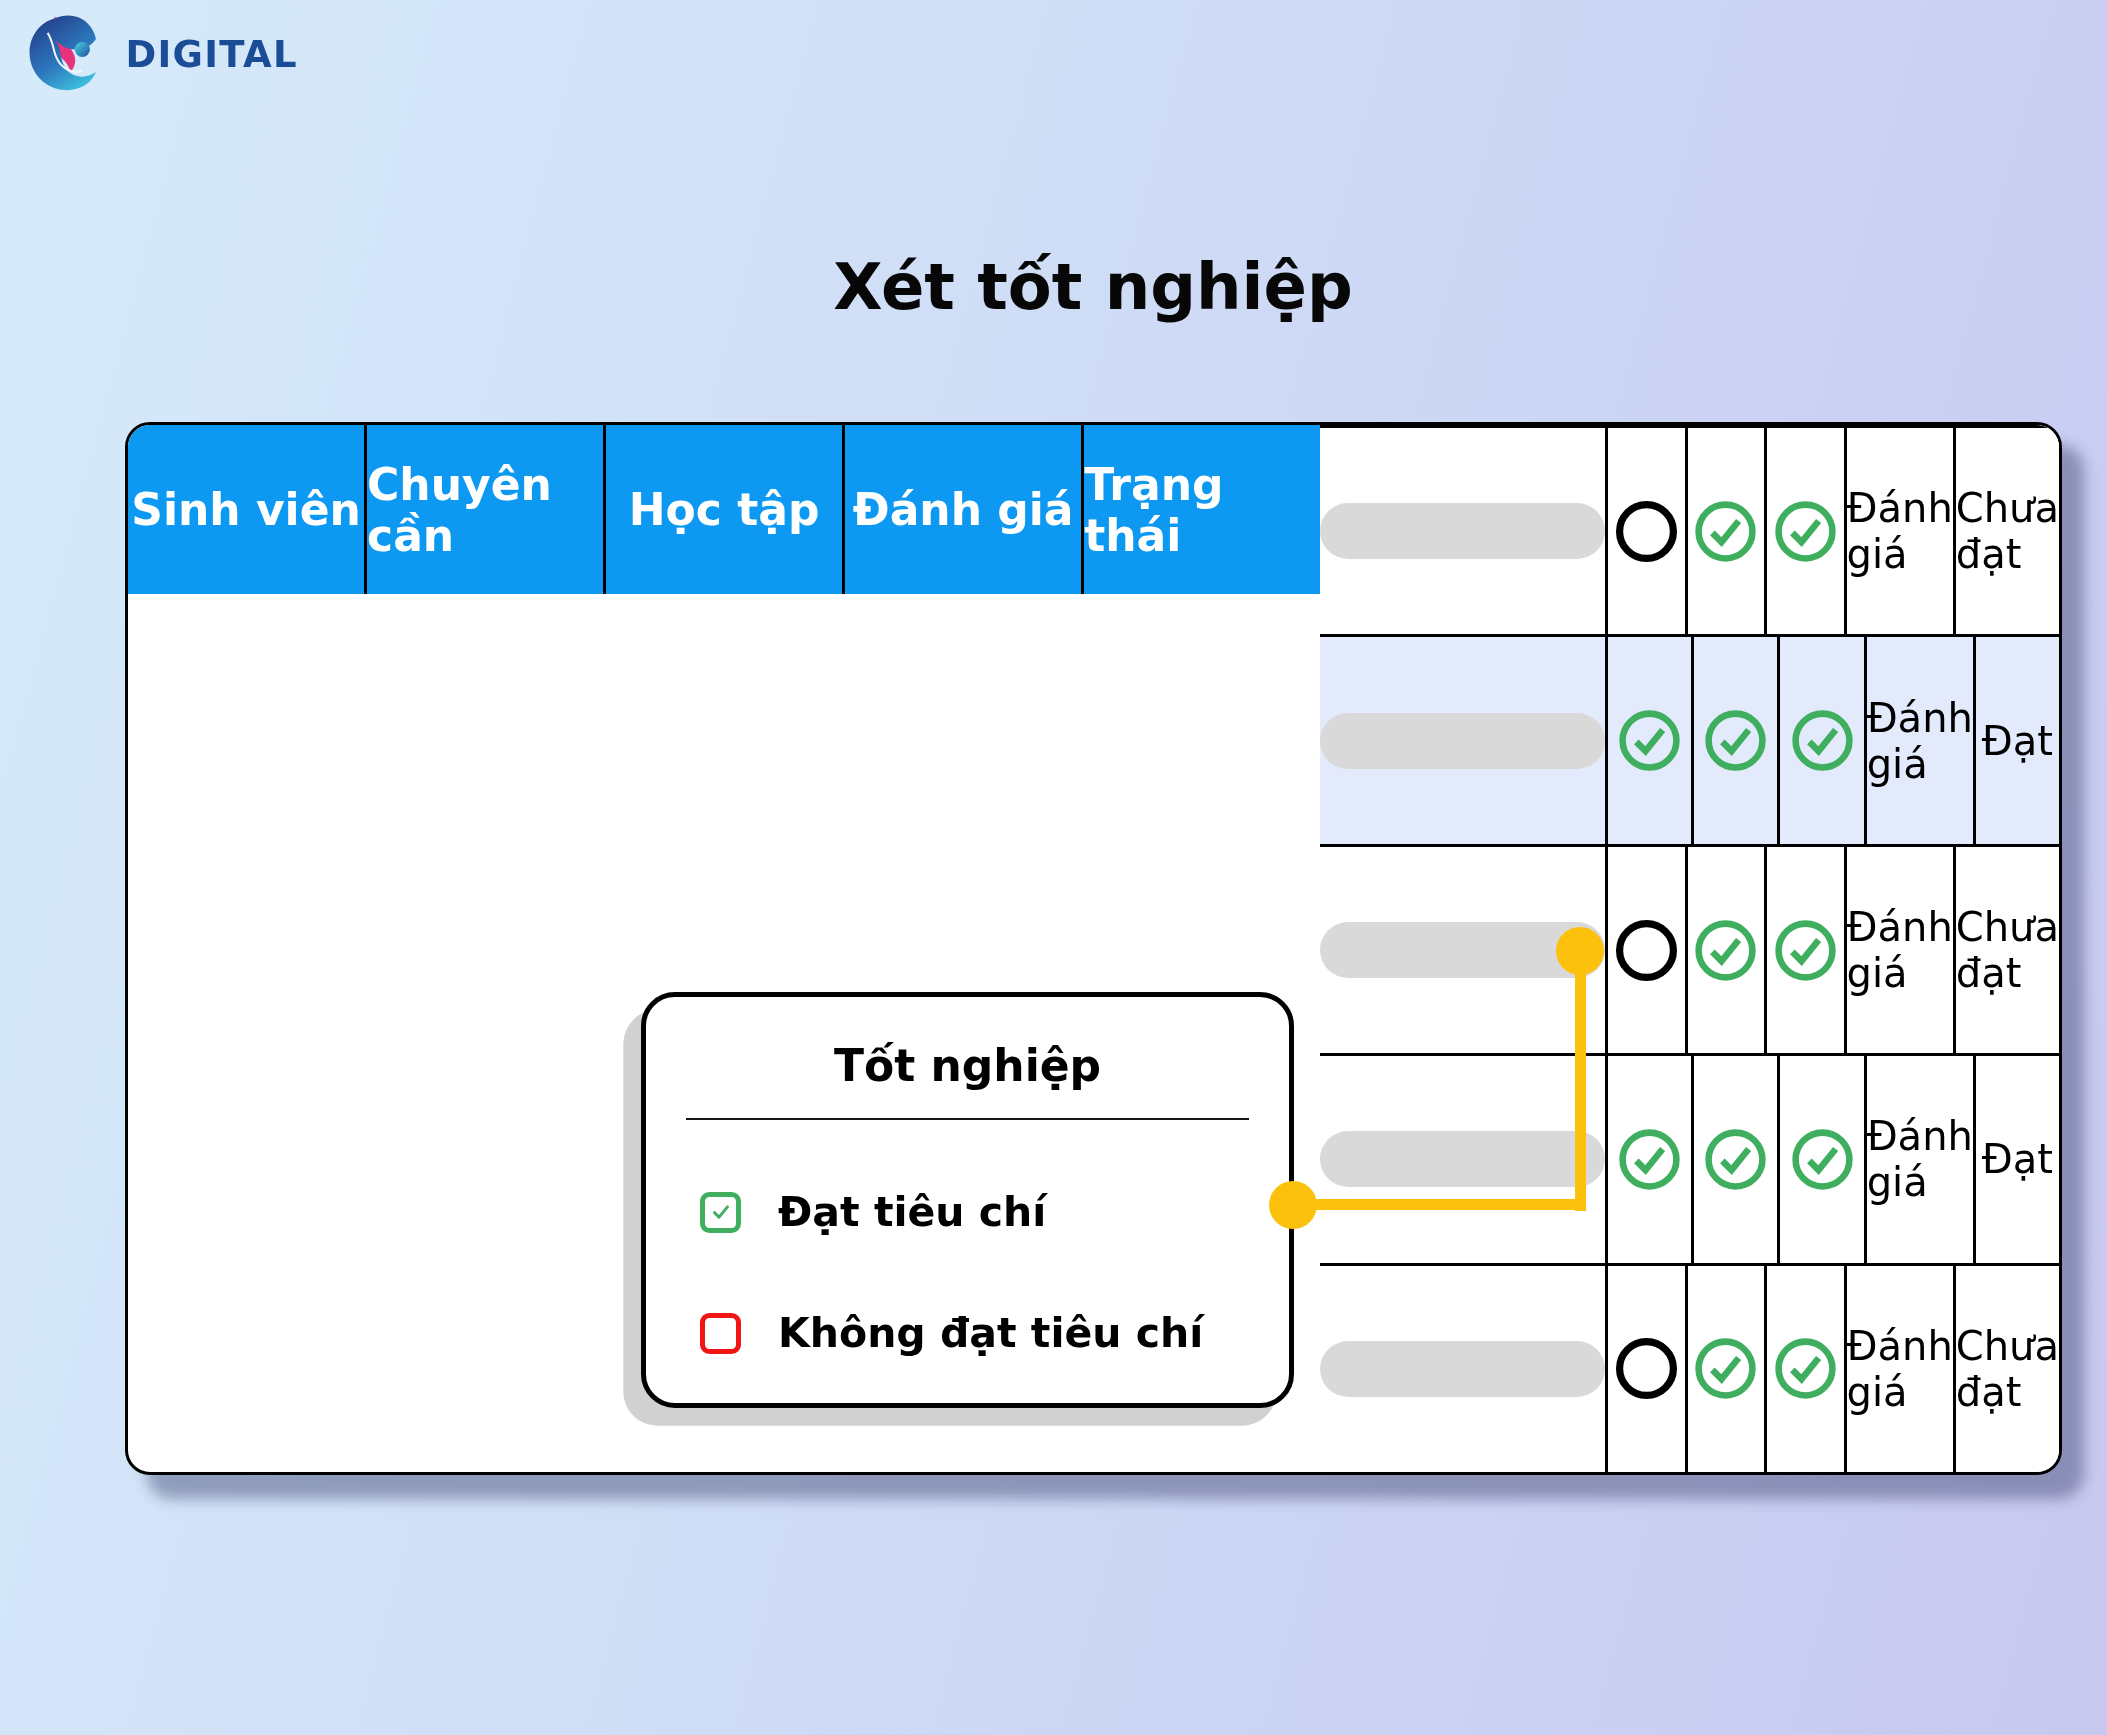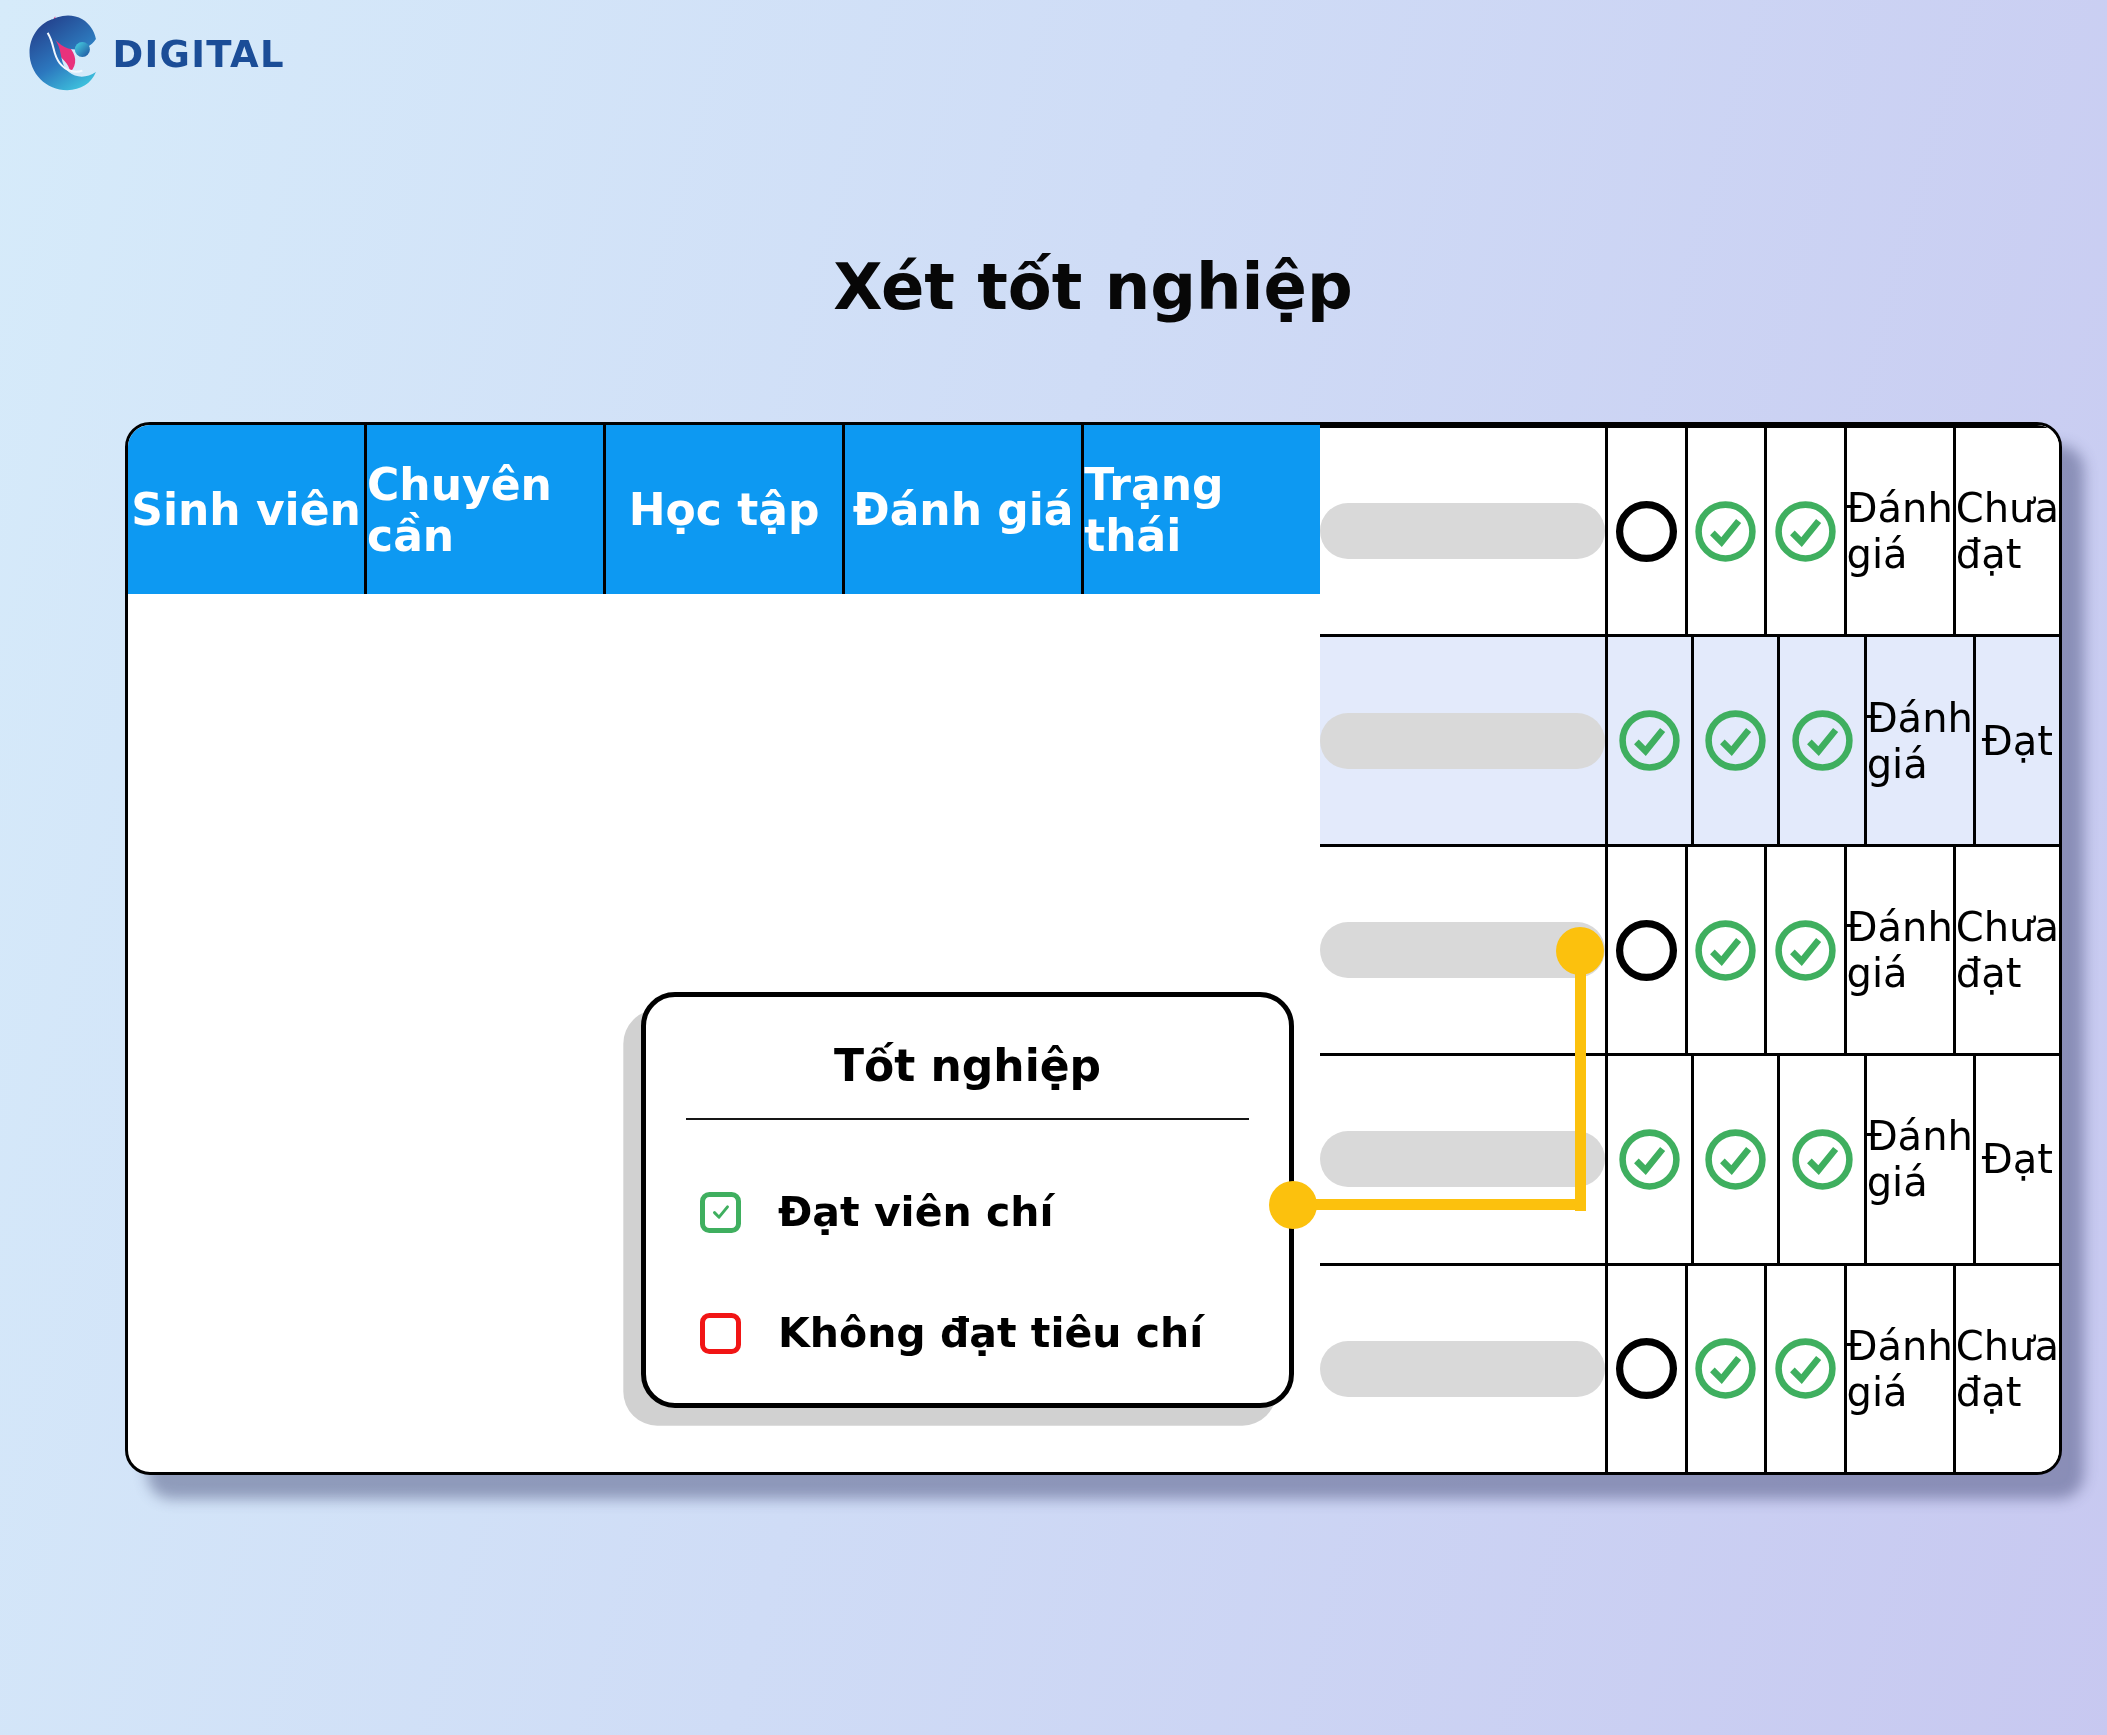--- a/index.html
+++ b/index.html
@@ -15,7 +15,7 @@
   
   .logo{position:absolute;left:24.5px;top:10px;display:flex;align-items:center;}
   .logo svg{width:83px;height:88px;}
-  .logo-text{font-size:37px;font-weight:800;color:var(--brand-navy);letter-spacing:1.3px;margin-left:5px;}
+  .logo-text{font-size:37px;font-weight:800;color:var(--brand-navy);letter-spacing:1.3px;margin-left:18px;}
 
   
   .title{position:absolute;left:0;right:0;top:250px;margin:0;text-align:center;

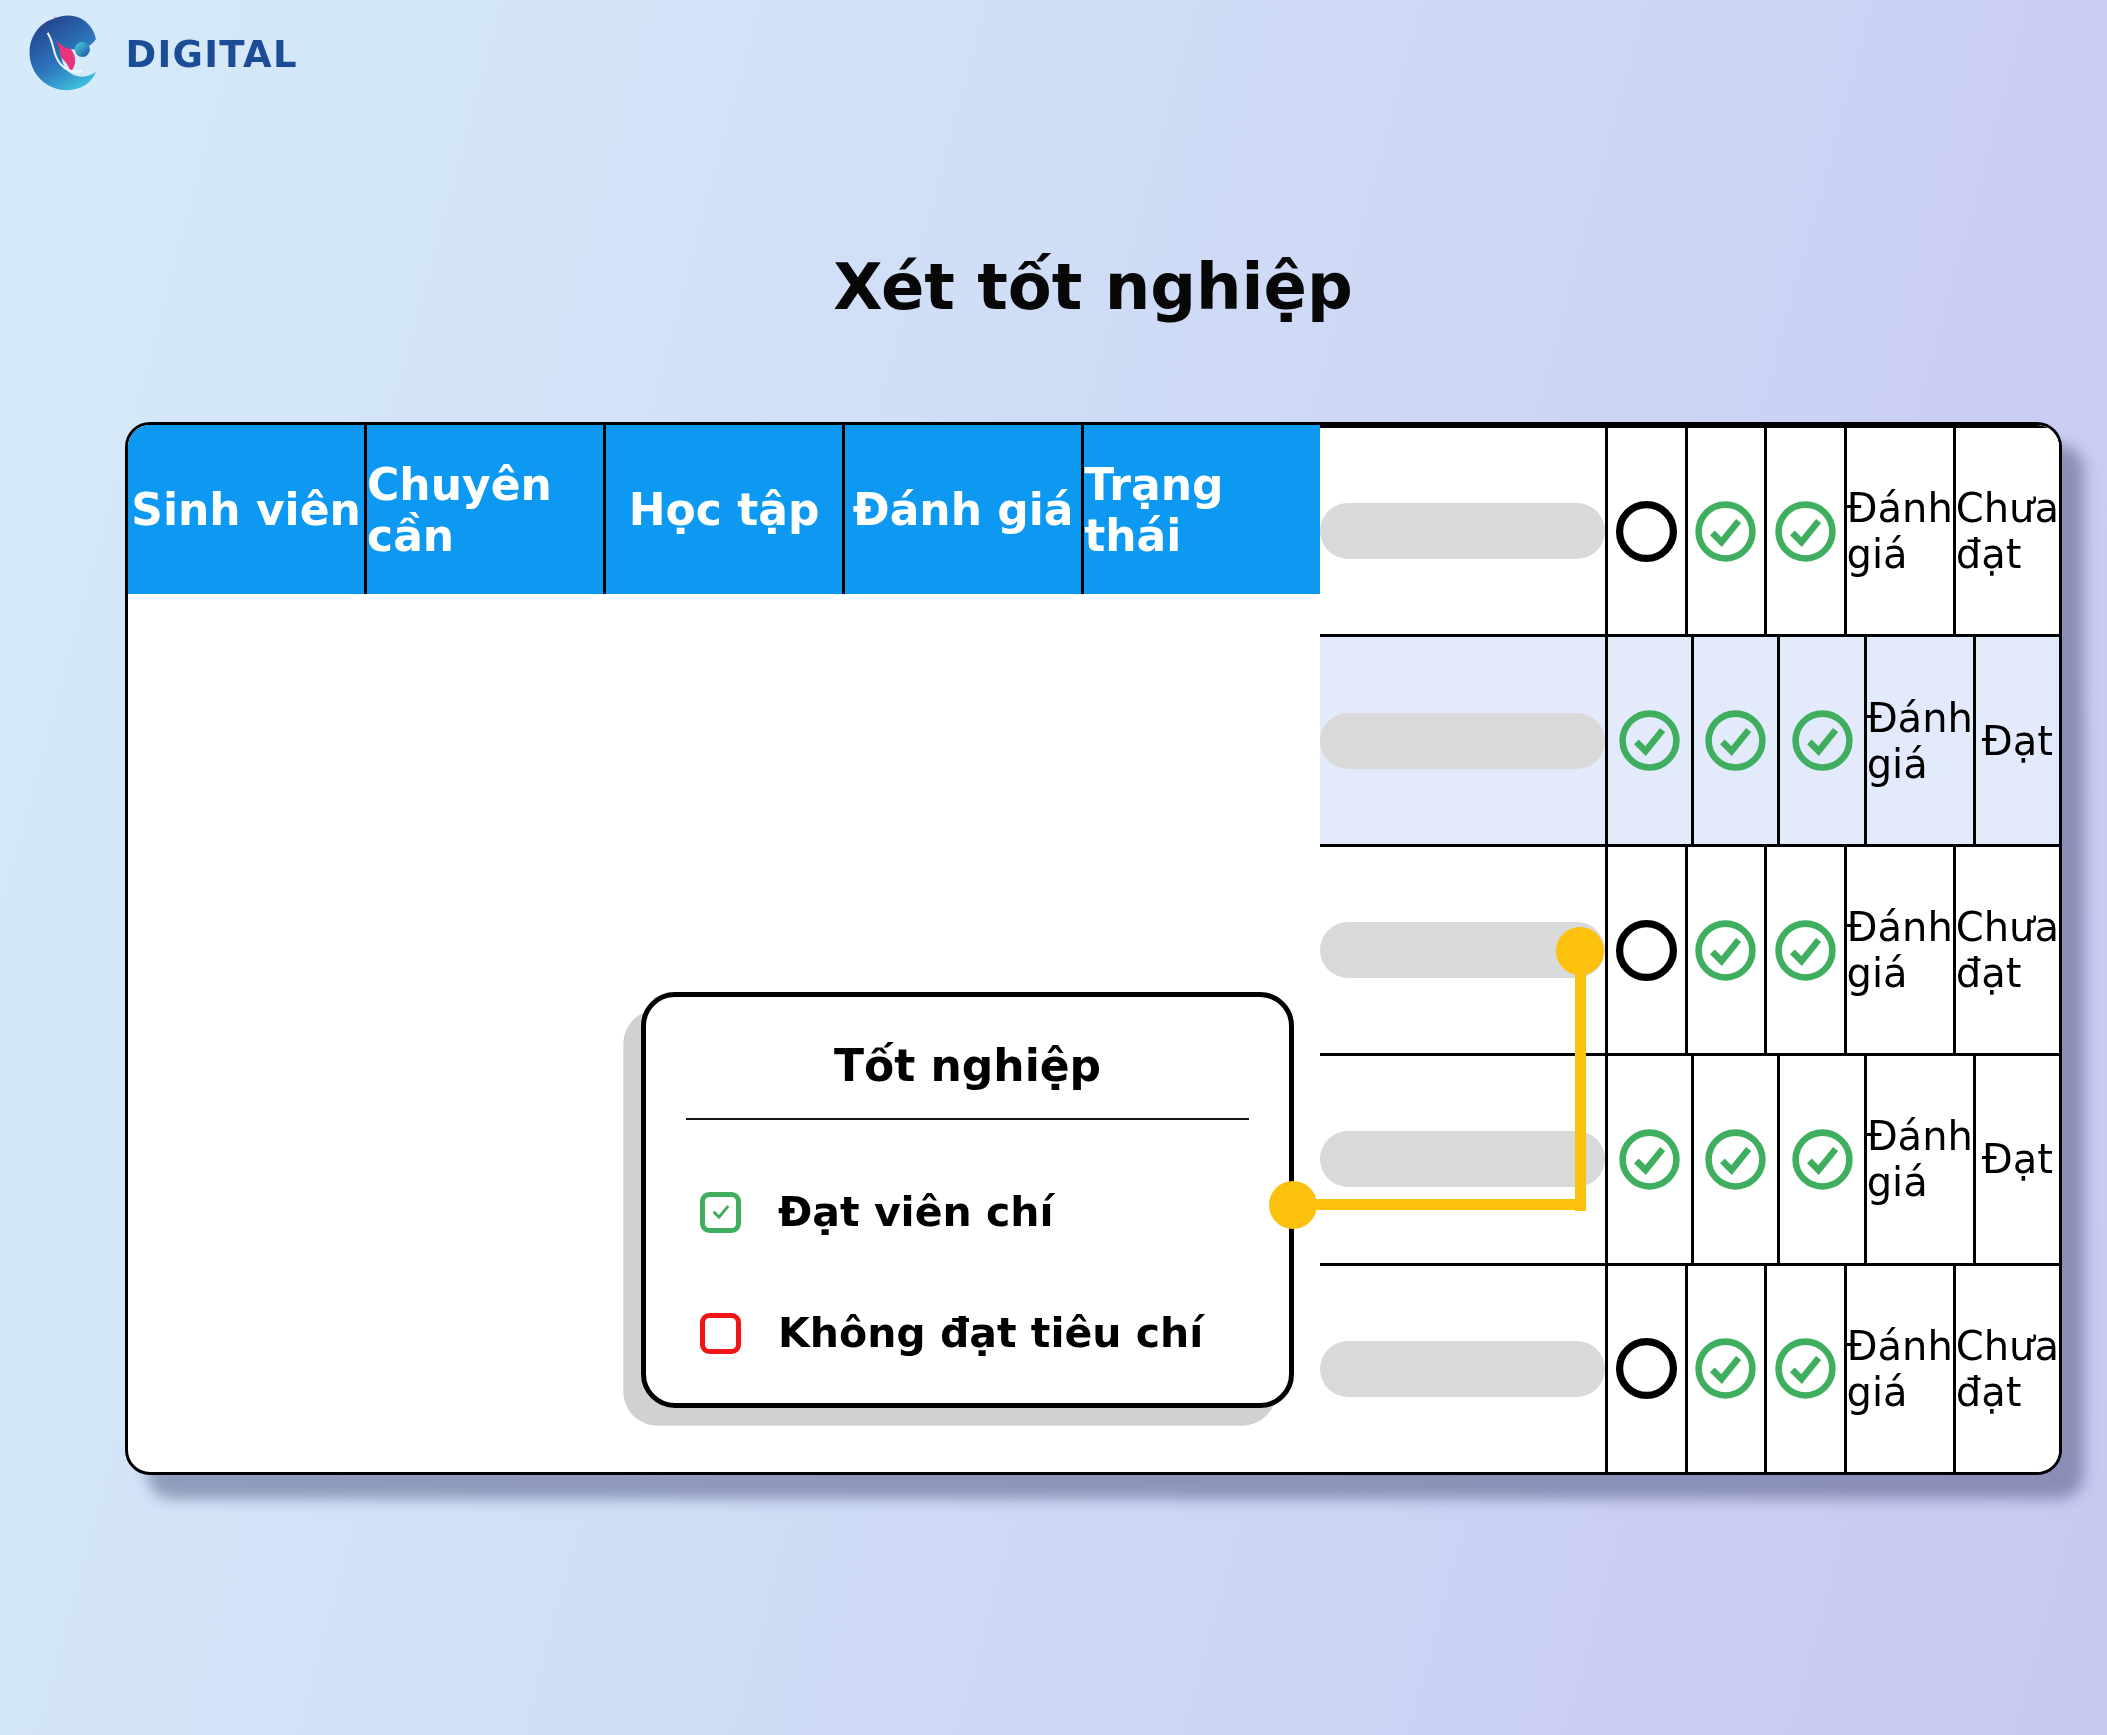--- a/index.html
+++ b/index.html
@@ -245,7 +245,7 @@
     <path d="M10 21 L17 28 L30 12" fill="none" stroke="currentColor" stroke-width="4.5" stroke-linecap="round" stroke-linejoin="round"></path>
   </svg>
           </span>
-    <span class="popup-item-label">Đạt viên chí</span>
+    <span class="popup-item-label">Đạt tiêu chí</span>
   </div>
         <div class="popup-item">
     <span class="cb cb-red"></span>

